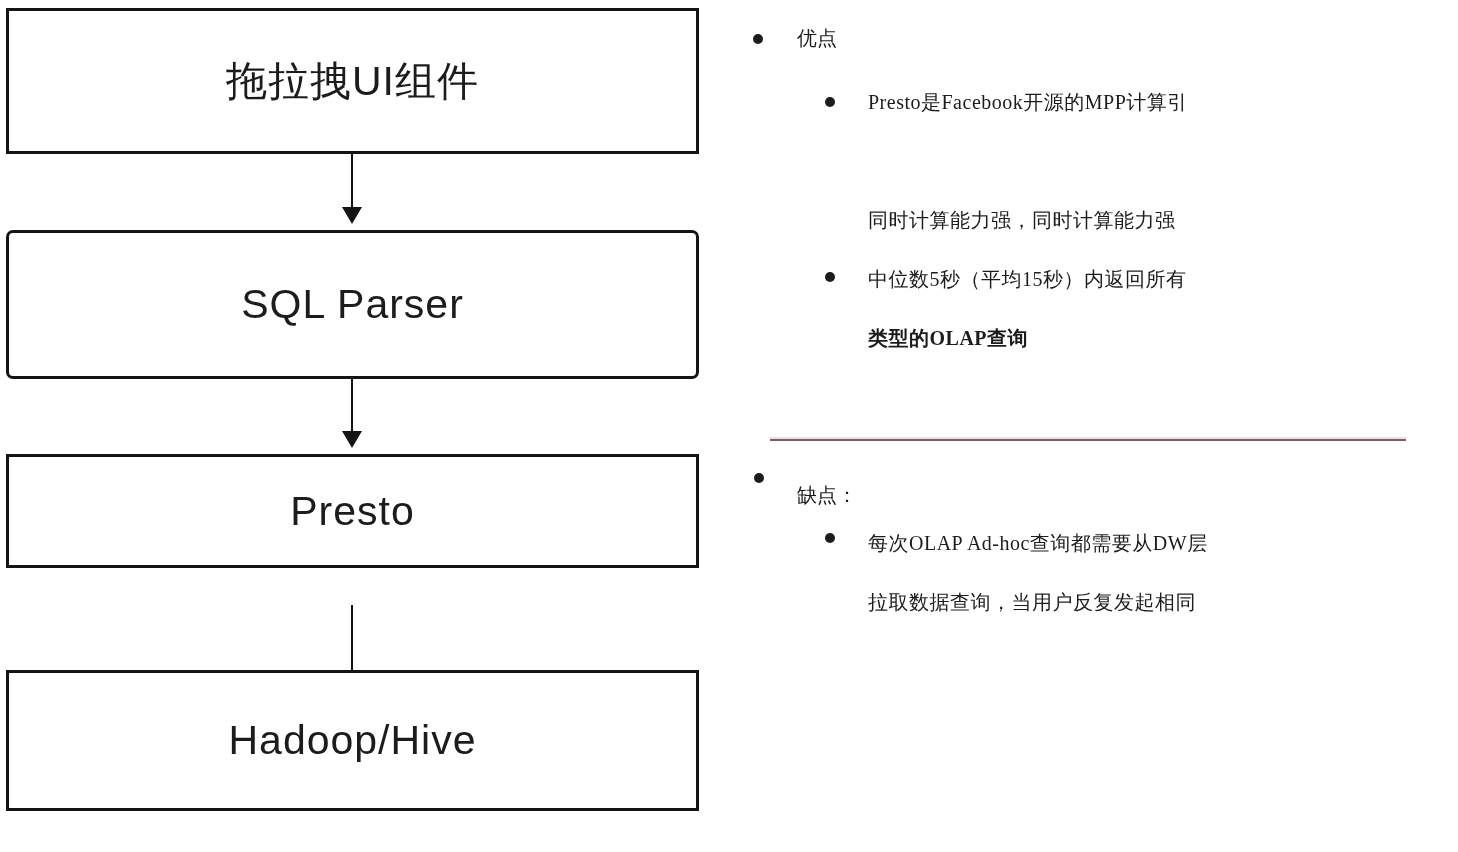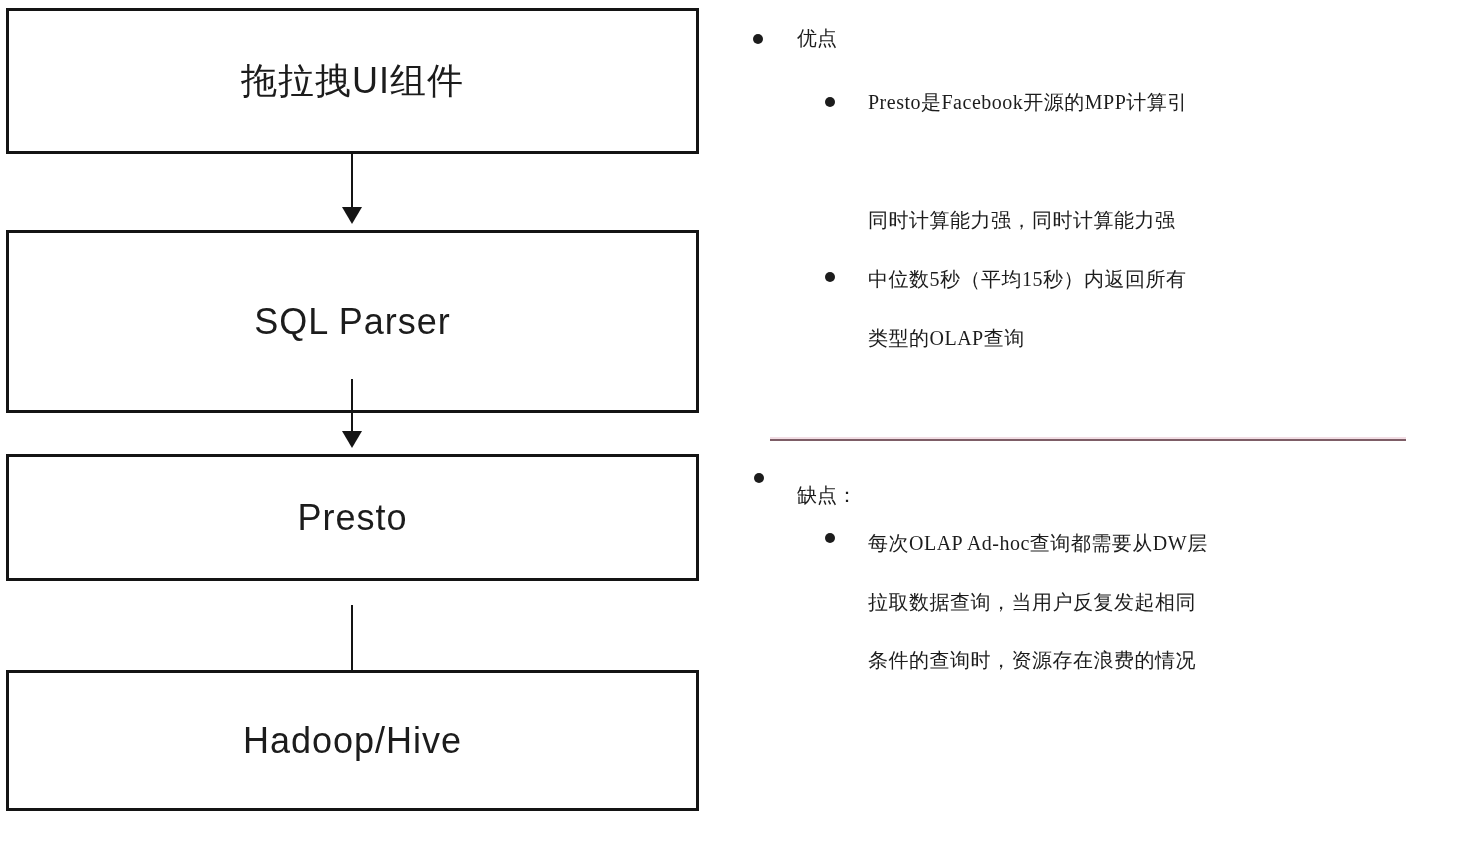--- a/index.html
+++ b/index.html
@@ -27,7 +27,7 @@
     background:var(--background);
     display:flex;align-items:center;justify-content:center;
     font-family:"Liberation Sans","DejaVu Sans",sans-serif;
-    font-size:36px;
+    font-size:41px;
     color:var(--text);
     letter-spacing:1px;
   }

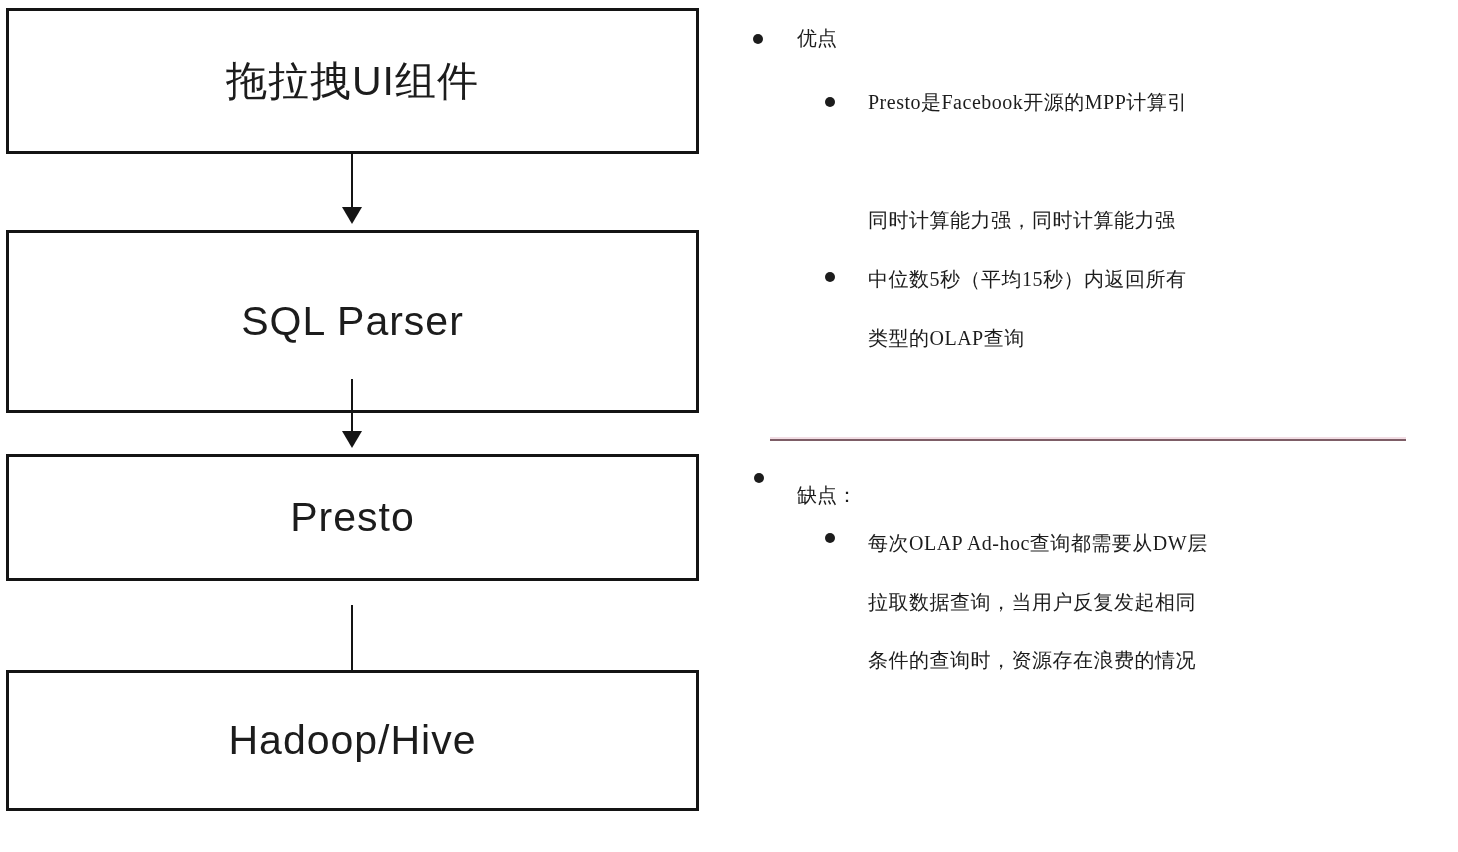--- a/index.html
+++ b/index.html
@@ -32,7 +32,7 @@
     letter-spacing:1px;
   }
   .node-1{top:8px;height:146px;}
-  .node-2{top:230px;height:183px;}
+  .node-2{top:230px;height:149px;border-radius:7px;}
   .node-3{top:454px;height:127px;}
   .node-4{top:670px;height:141px;}
   .arrow-line{

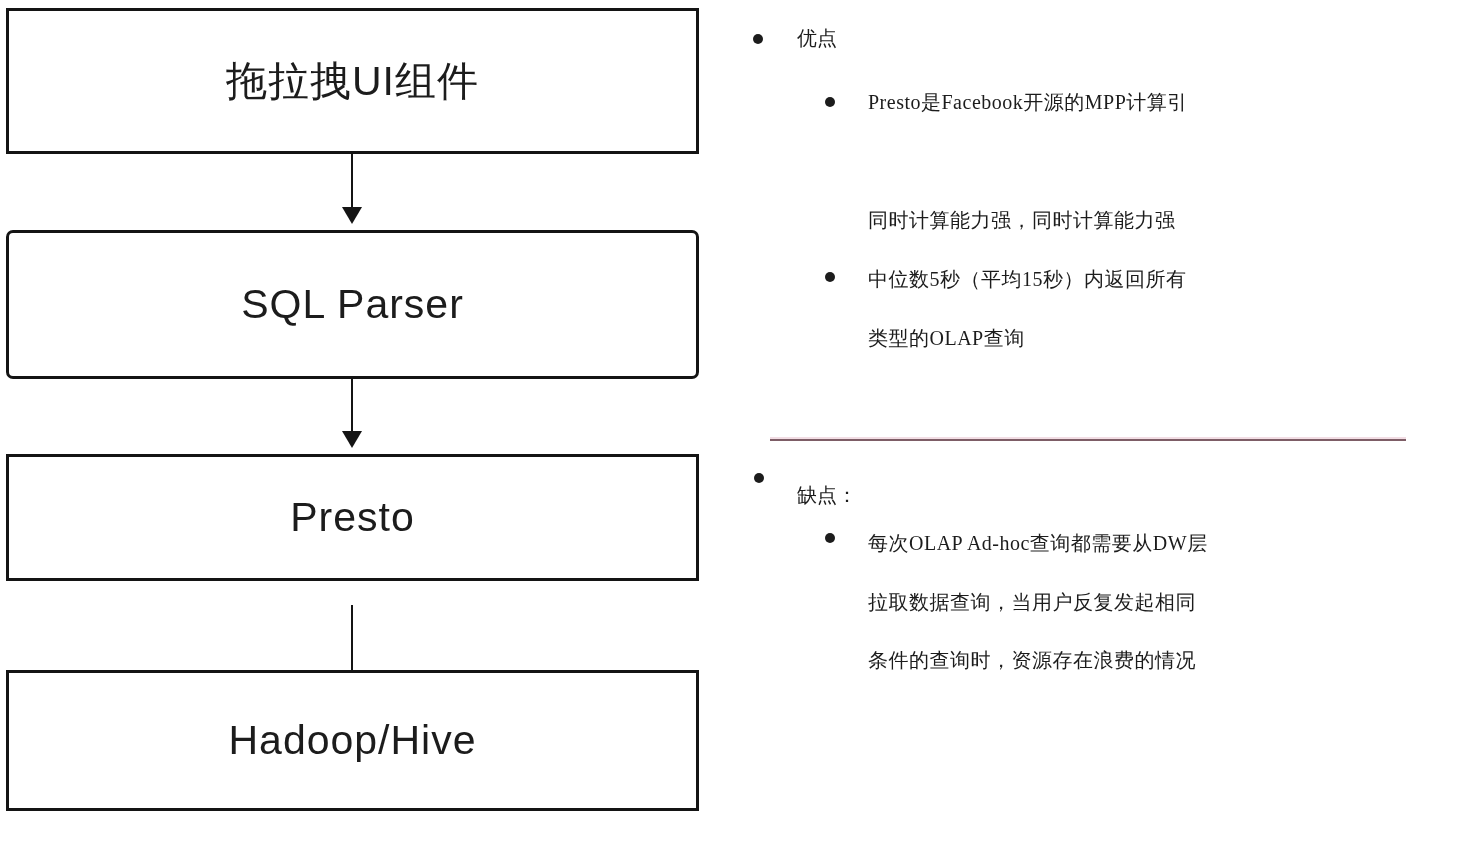--- a/index.html
+++ b/index.html
@@ -112,7 +112,7 @@
 
   <div class="bullet-dot" style="left:825px;top:272px;"></div>
   <div class="note-line" style="top:257px;">中位数5秒（平均15秒）内返回所有</div>
-  <div class="note-line" style="top:316px;">类型的OLAP查询</div>
+  <div class="note-line" style="top:316px;font-weight:bold;">类型的OLAP查询</div>
 
   <div class="divider"></div>
 

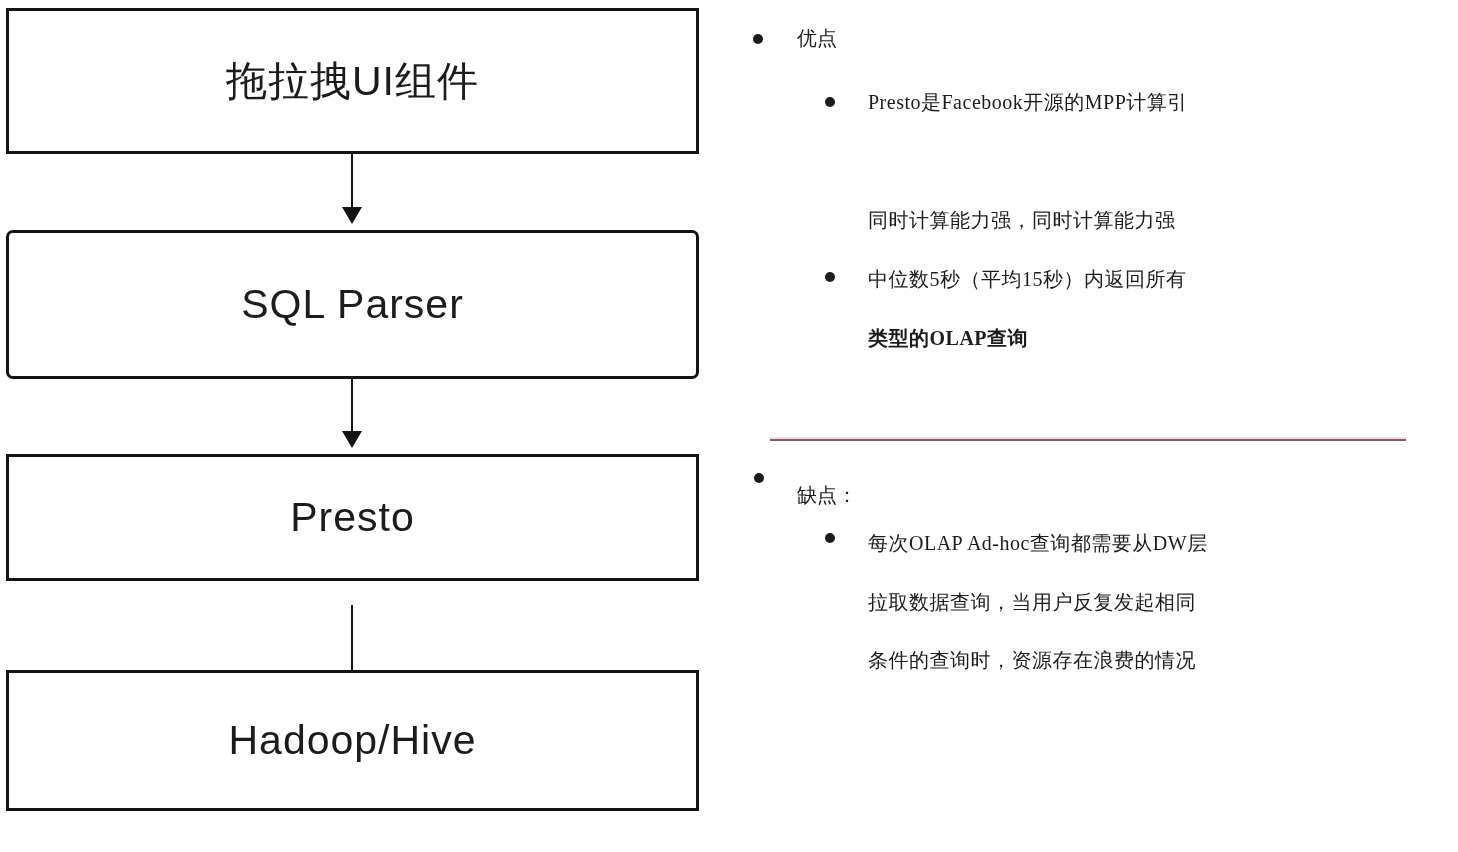--- a/index.html
+++ b/index.html
@@ -33,7 +33,7 @@
   }
   .node-1{top:8px;height:146px;}
   .node-2{top:230px;height:149px;border-radius:7px;}
-  .node-3{top:454px;height:127px;}
+  .node-3{top:454px;height:114px;}
   .node-4{top:670px;height:141px;}
   .arrow-line{
     position:absolute;left:351px;width:2px;

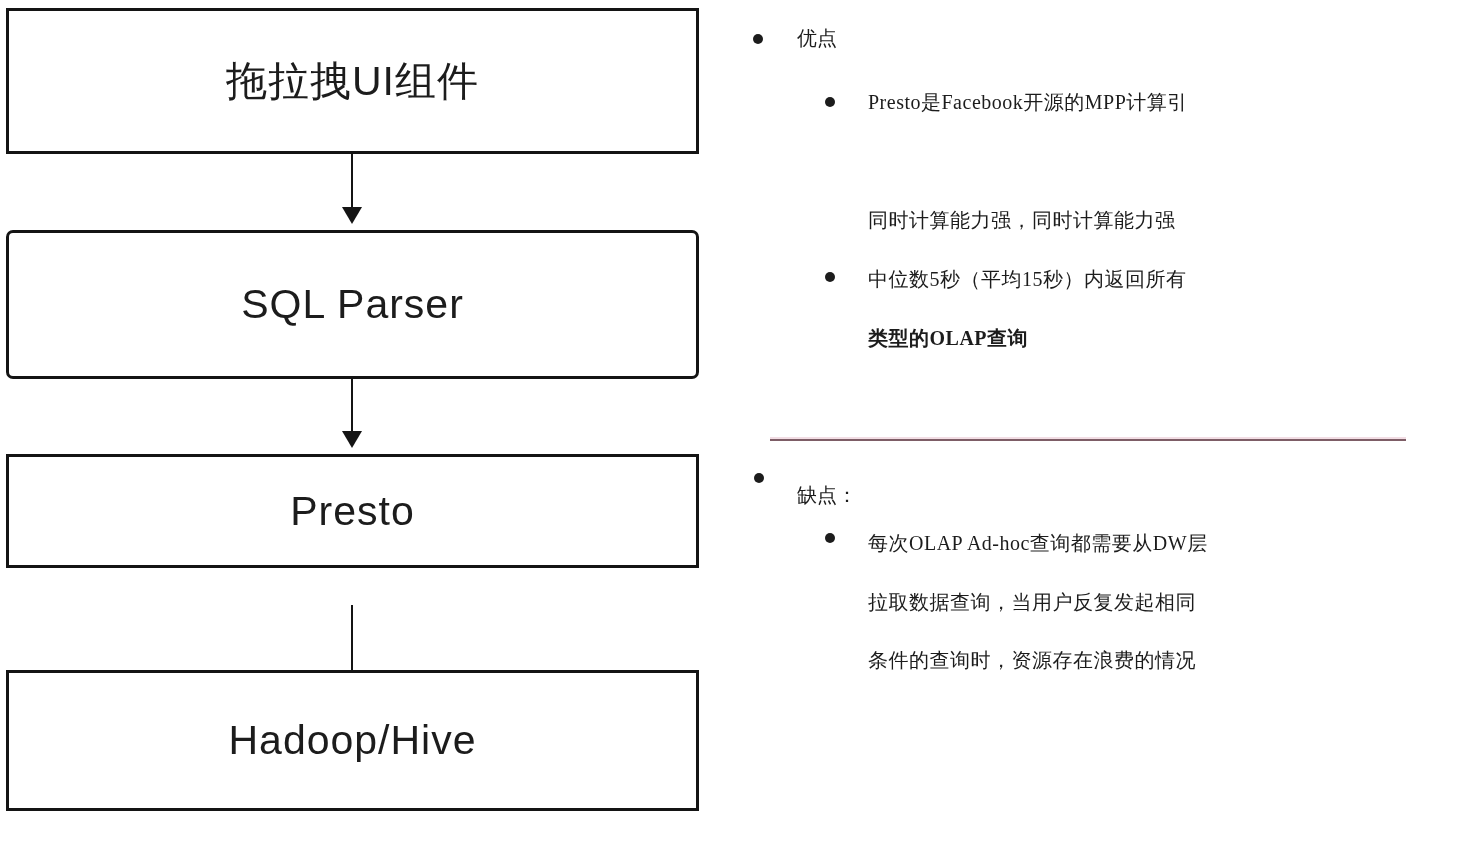--- a/index.html
+++ b/index.html
@@ -122,7 +122,6 @@
   <div class="bullet-dot" style="left:825px;top:533px;"></div>
   <div class="note-line" style="top:521px;">每次OLAP Ad-hoc查询都需要从DW层</div>
   <div class="note-line" style="top:580px;">拉取数据查询，当用户反复发起相同</div>
-  <div class="note-line" style="top:638px;">条件的查询时，资源存在浪费的情况</div>
 
 </div>
 

